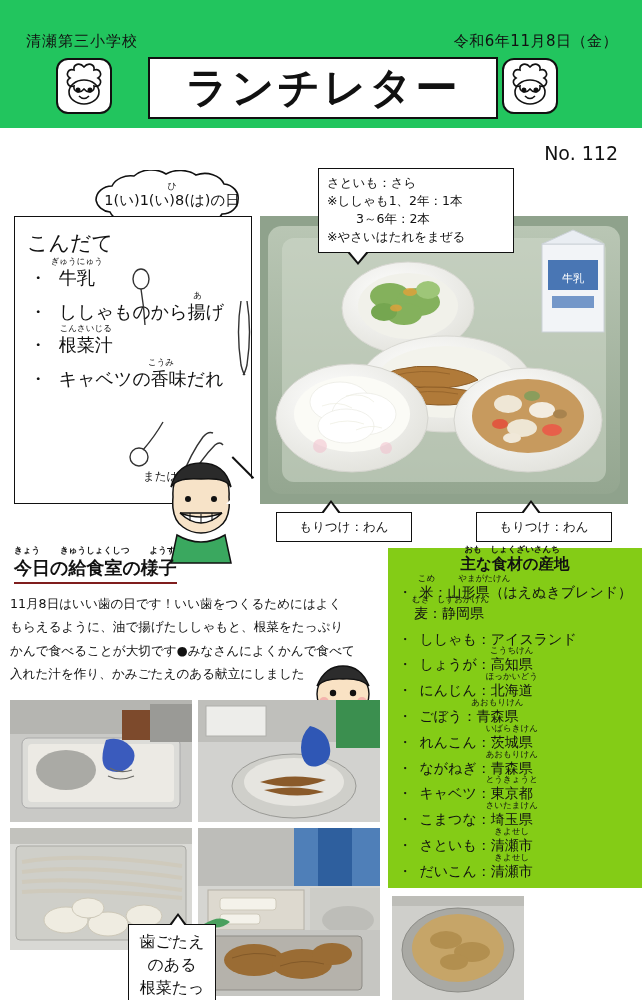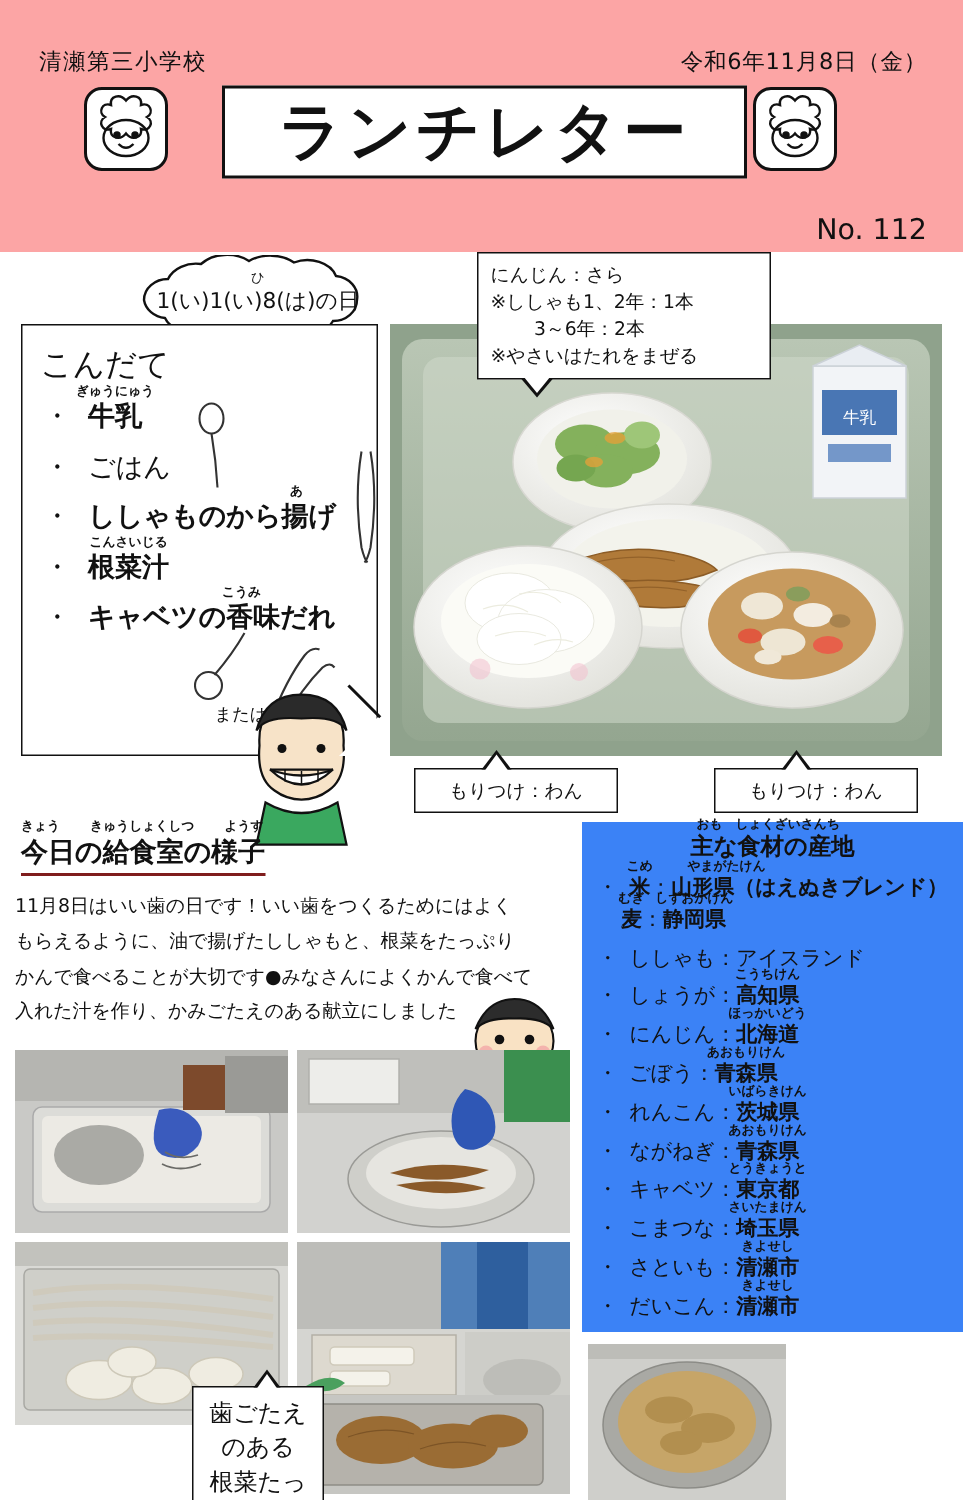--- a/index.html
+++ b/index.html
@@ -14,8 +14,8 @@
 
   
   .header {
-    position: absolute; left: 0; top: 0; width: 642px; height: 168px;
-    background: #fca5a5;
+    position: absolute; left: 0; top: 0; width: 642px; height: 128px;
+    background: #22c55e;
     padding-left: 12px;
   }
   .school-name {

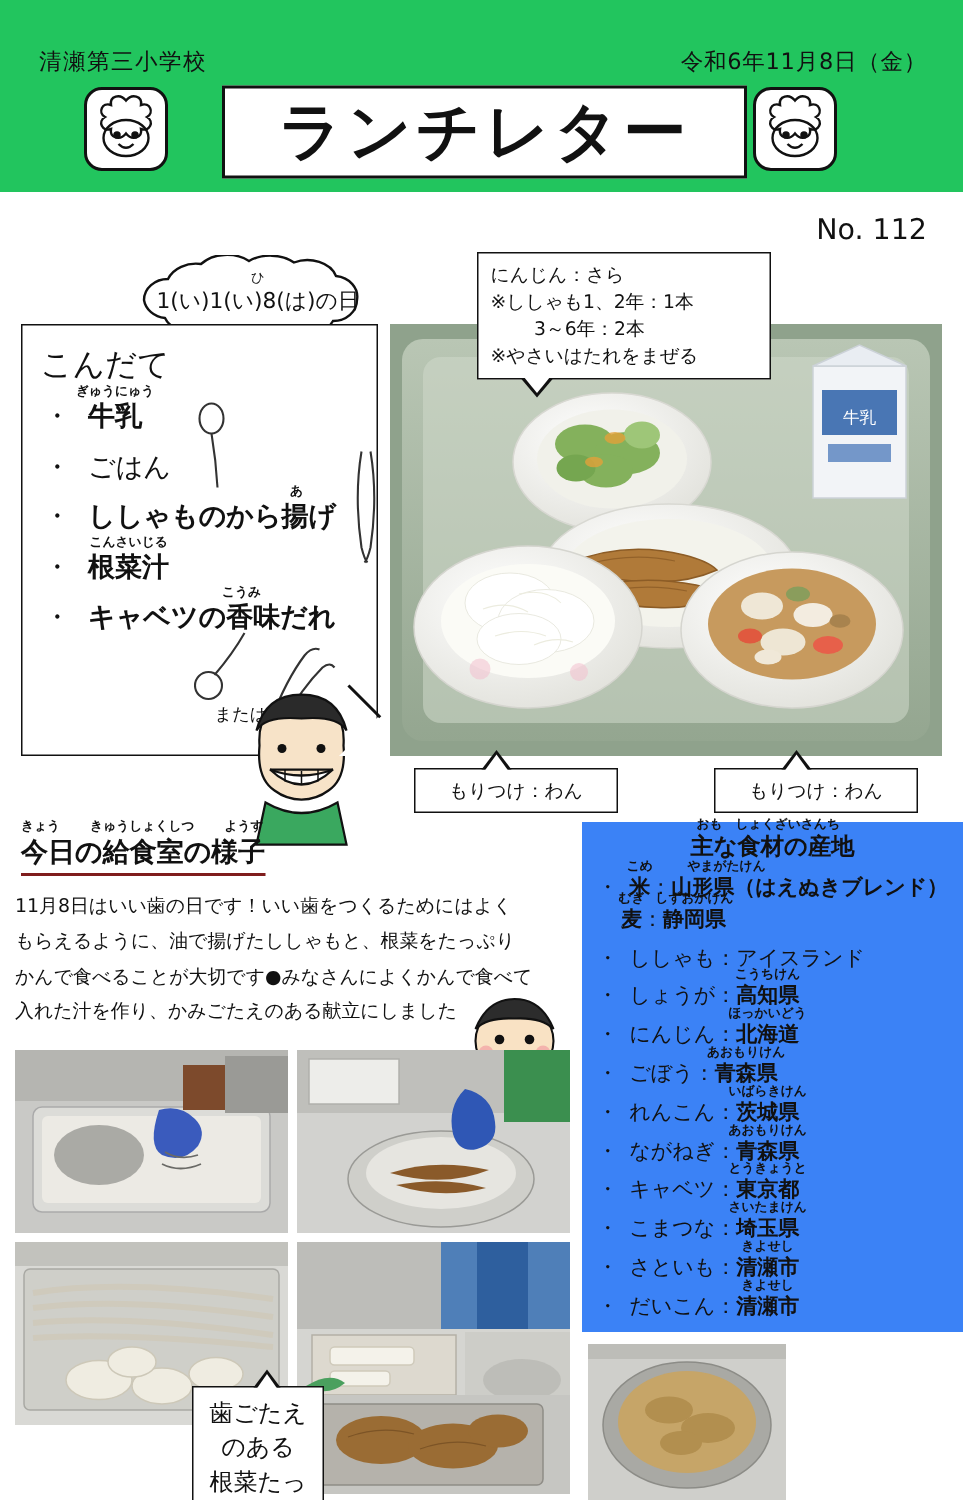--- a/index.html
+++ b/index.html
@@ -456,7 +456,7 @@
   </div>
 
   <div class="callout callout-morituke-sara">
-    <div>にんじん：さら</div>
+    <div>さといも：さら</div>
     <div>※ししゃも1、2年：1本</div>
     <div>　　 3～6年：2本</div>
     <div>※やさいはたれをまぜる</div>

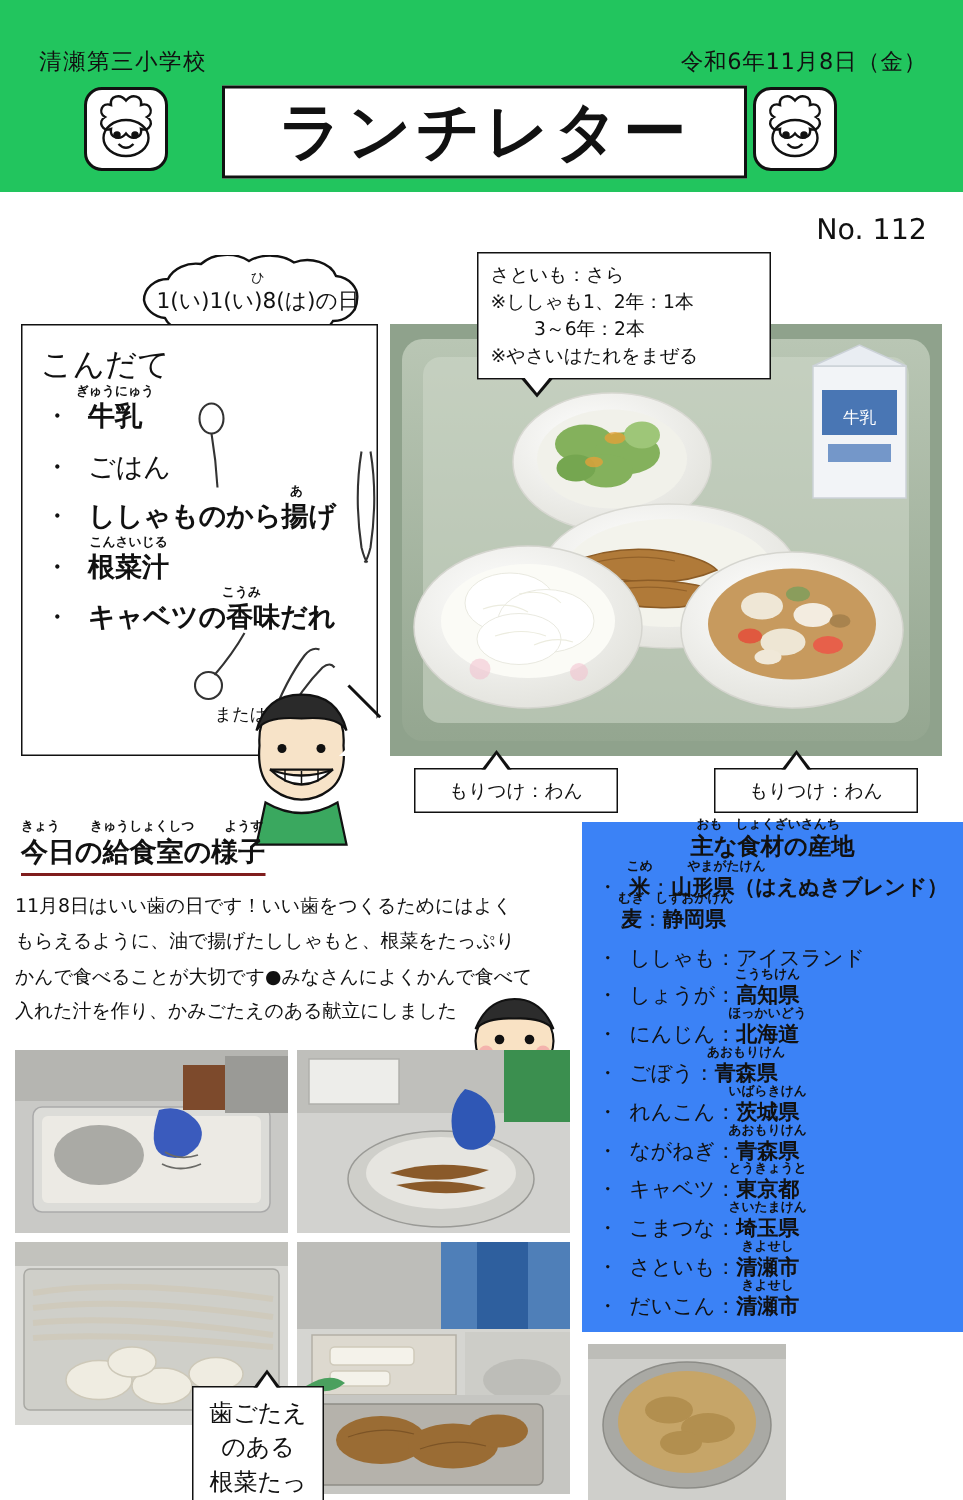--- a/index.html
+++ b/index.html
@@ -140,7 +140,7 @@
     padding-left: 2px; line-height: 1.2;
   }
   .menu-list li .bullet { margin-right: 6px; }
-  .ruby { position: relative; display: inline-block; font-weight: bold; }
+  .ruby { position: relative; display: inline-block; }
   .ruby .rt {
     position: absolute; left: 50%; transform: translateX(-50%);
     top: -10px; font-size: 8.5px; white-space: nowrap; line-height: 1; color: #111;

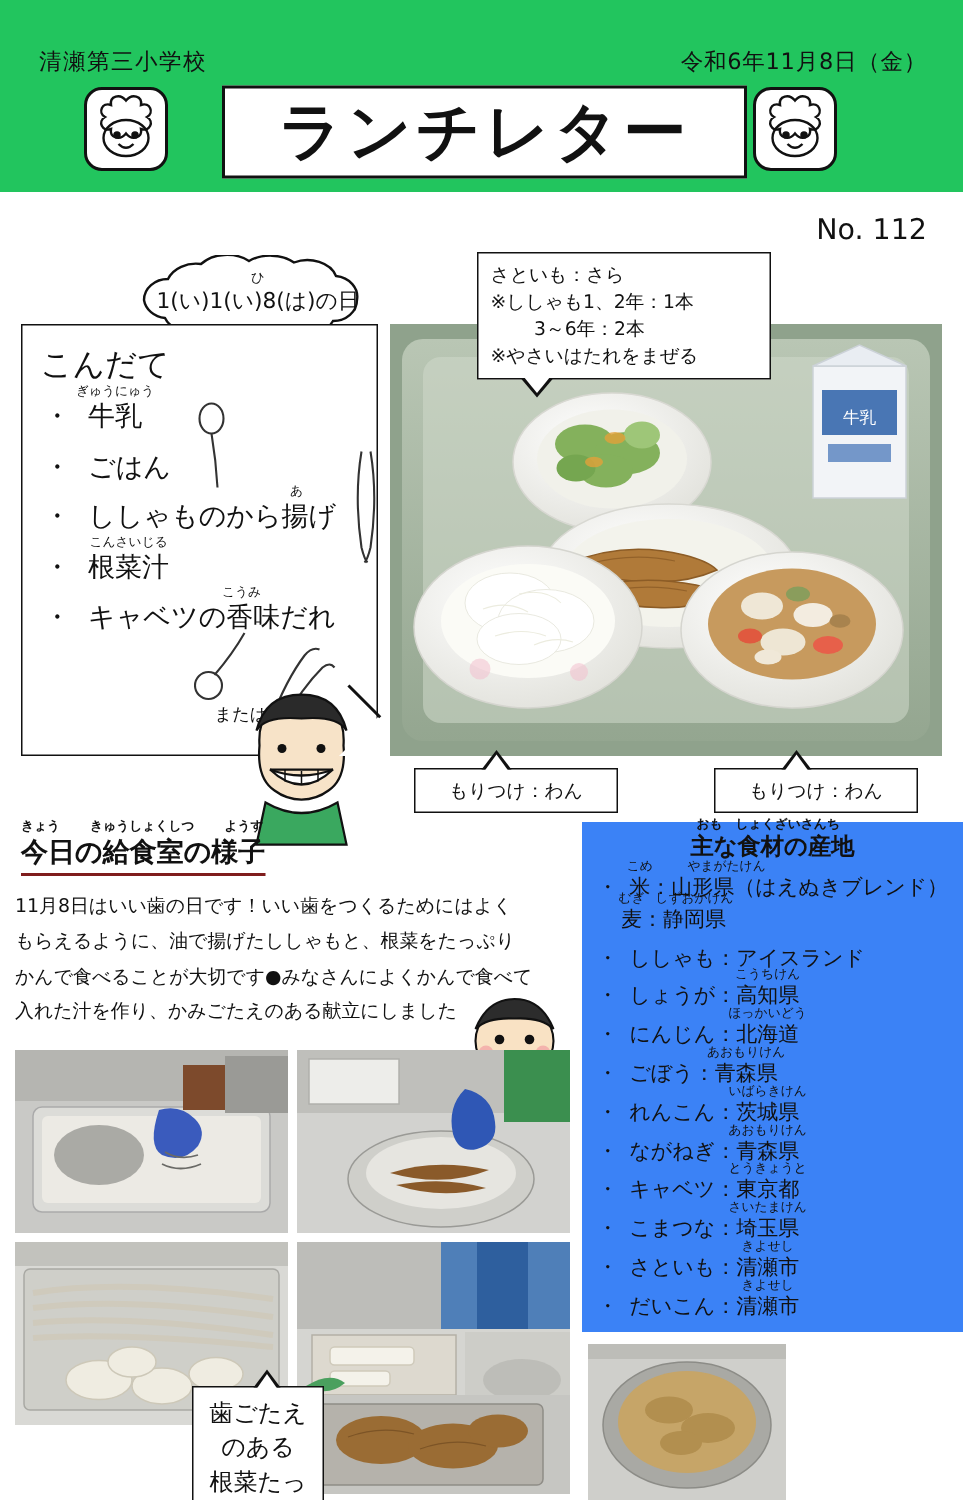--- a/index.html
+++ b/index.html
@@ -285,10 +285,6 @@
       </li>
       <li>
         <span class="bullet">・</span>
-        <span>ごはん</span>
-      </li>
-      <li>
-        <span class="bullet">・</span>
         <span class="ruby">
           <span class="rt" style="left:84%;">あ</span>
           <span>ししゃものから揚げ</span>

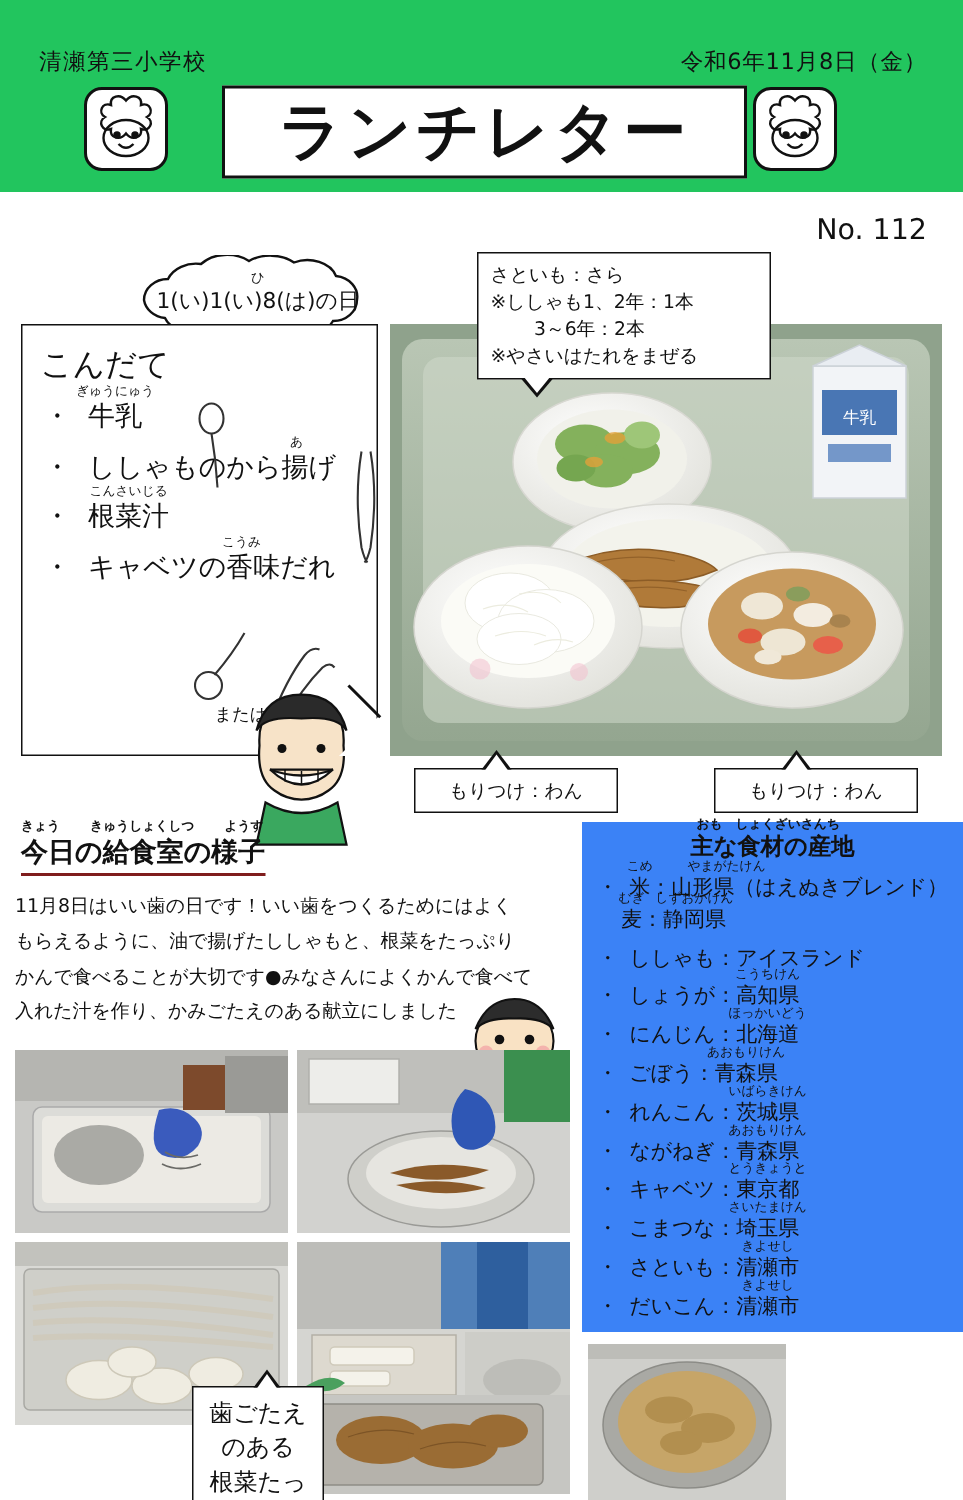--- a/index.html
+++ b/index.html
@@ -186,7 +186,7 @@
   
   .ing-panel {
     position: absolute; left: 388px; top: 548px; width: 254px; height: 340px;
-    background: #3b82f6;
+    background: #84cc16;
   }
   .ing-title {
     position: absolute; left: 0; top: 6px; width: 254px; text-align: center;

